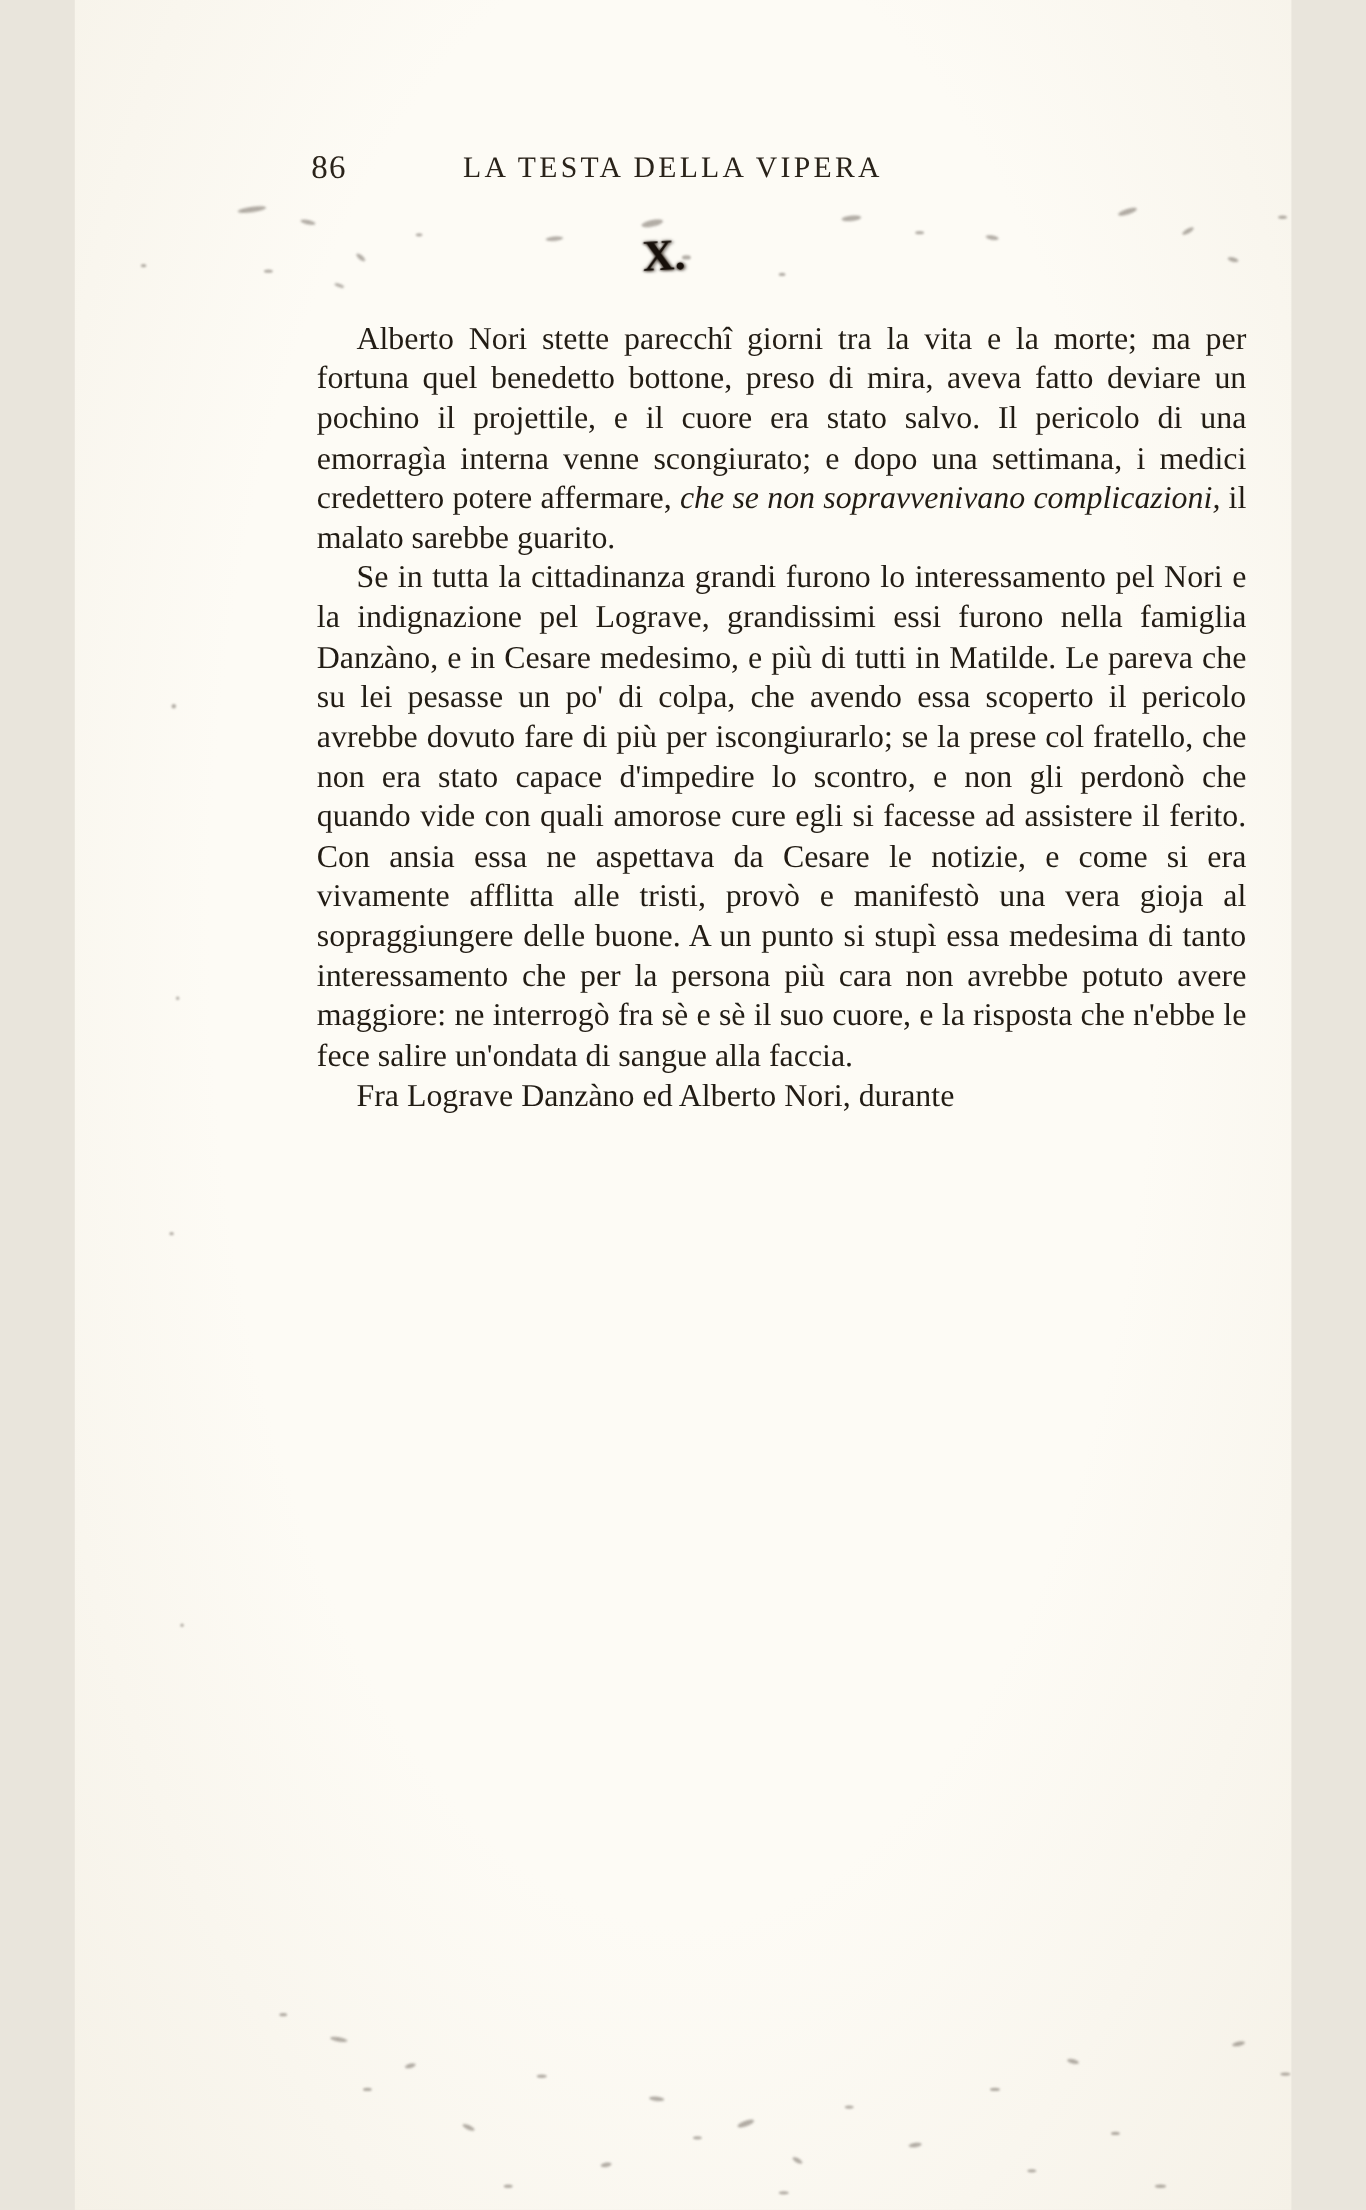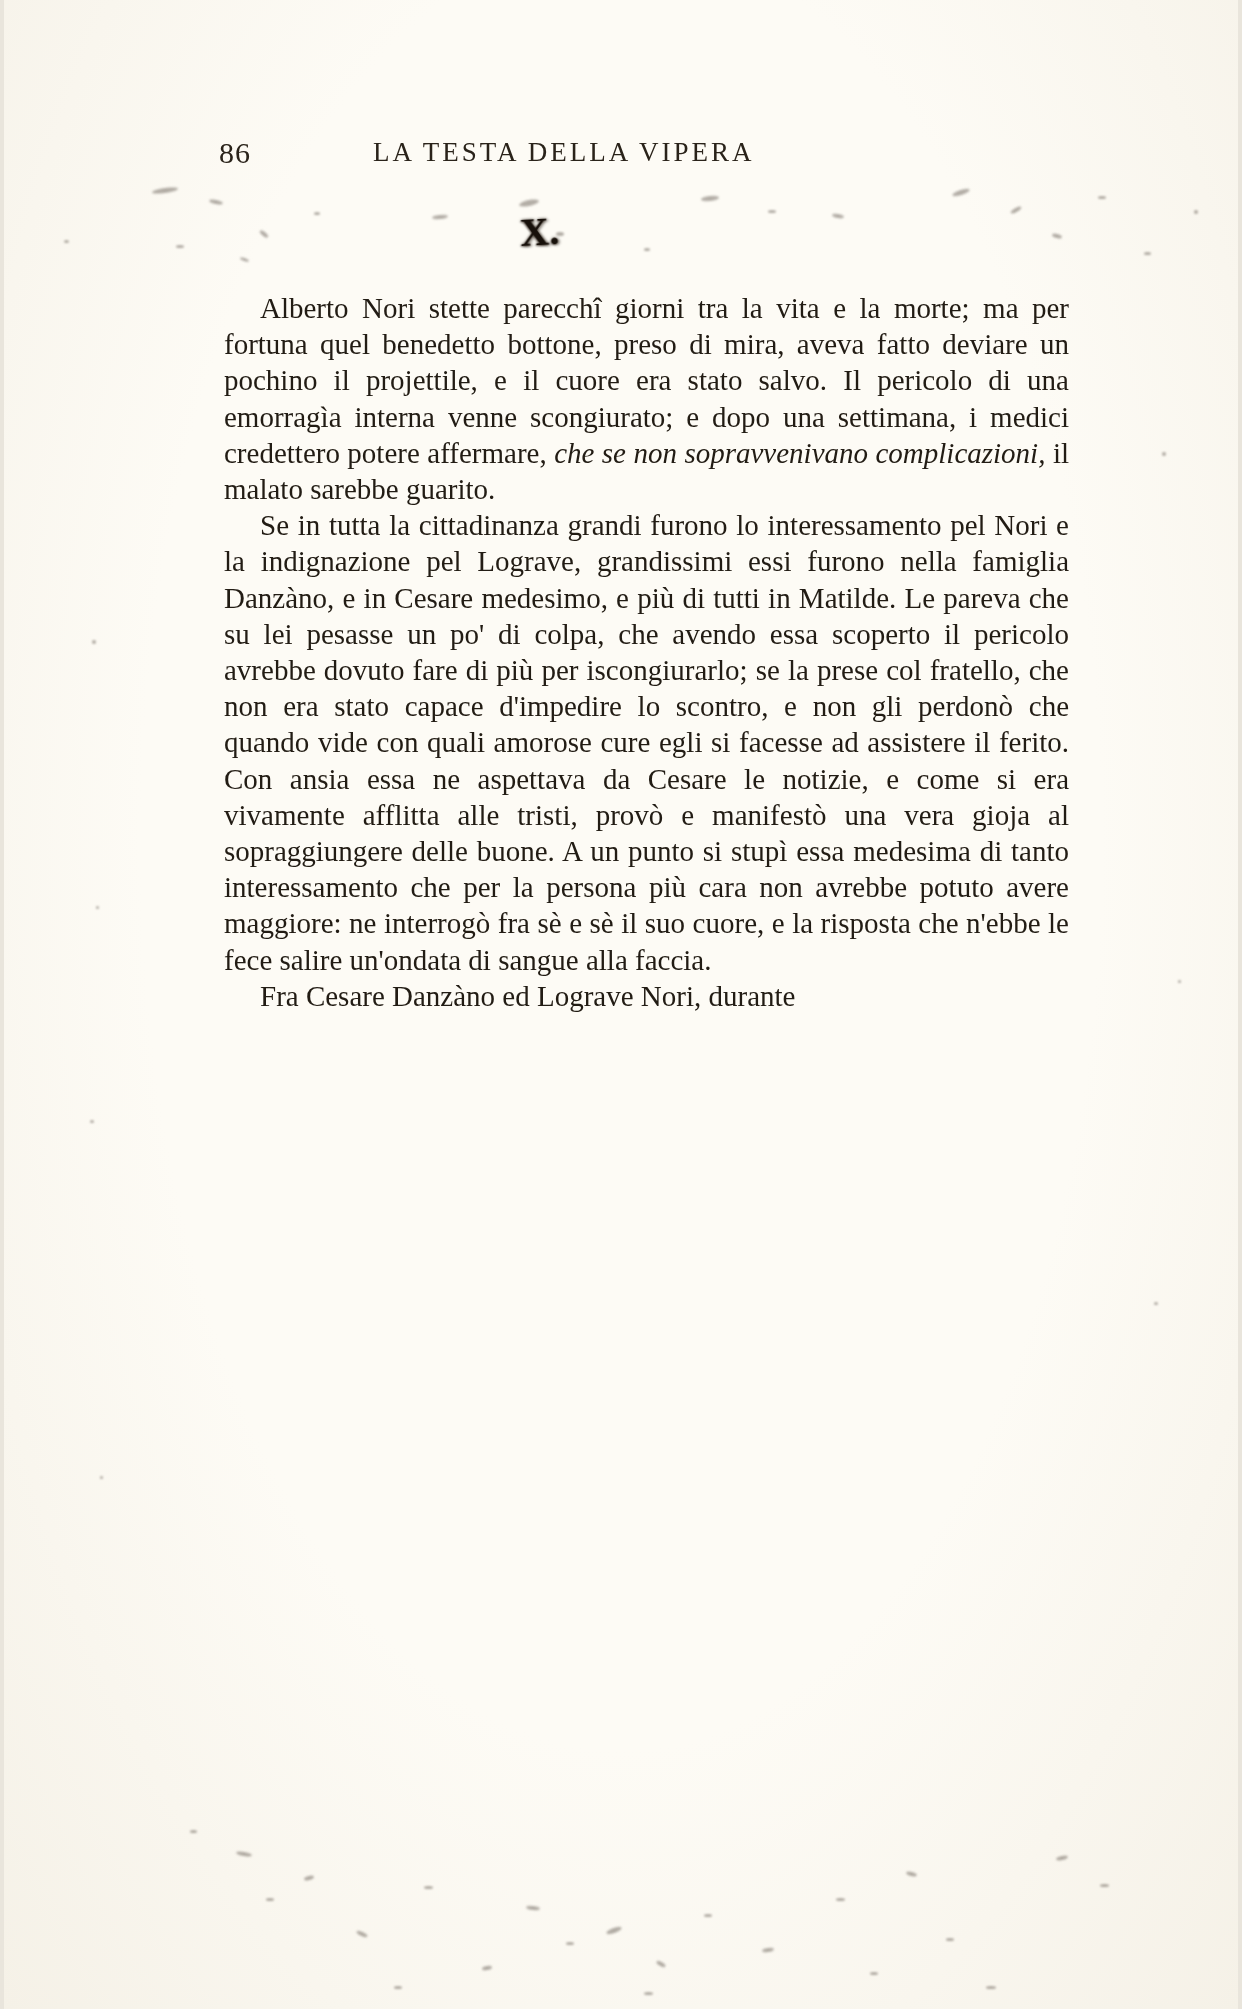--- a/index.html
+++ b/index.html
@@ -6,7 +6,7 @@
   html,body { background: #e9e5dc; }
   .page {
     position: relative;
-    width: 1234px;
+    width: 1106px;
     height: 2009px;
     margin: 0 auto;
     background: radial-gradient(ellipse at 50% 42%, #fdfbf5 55%, #f5f1e7 100%);

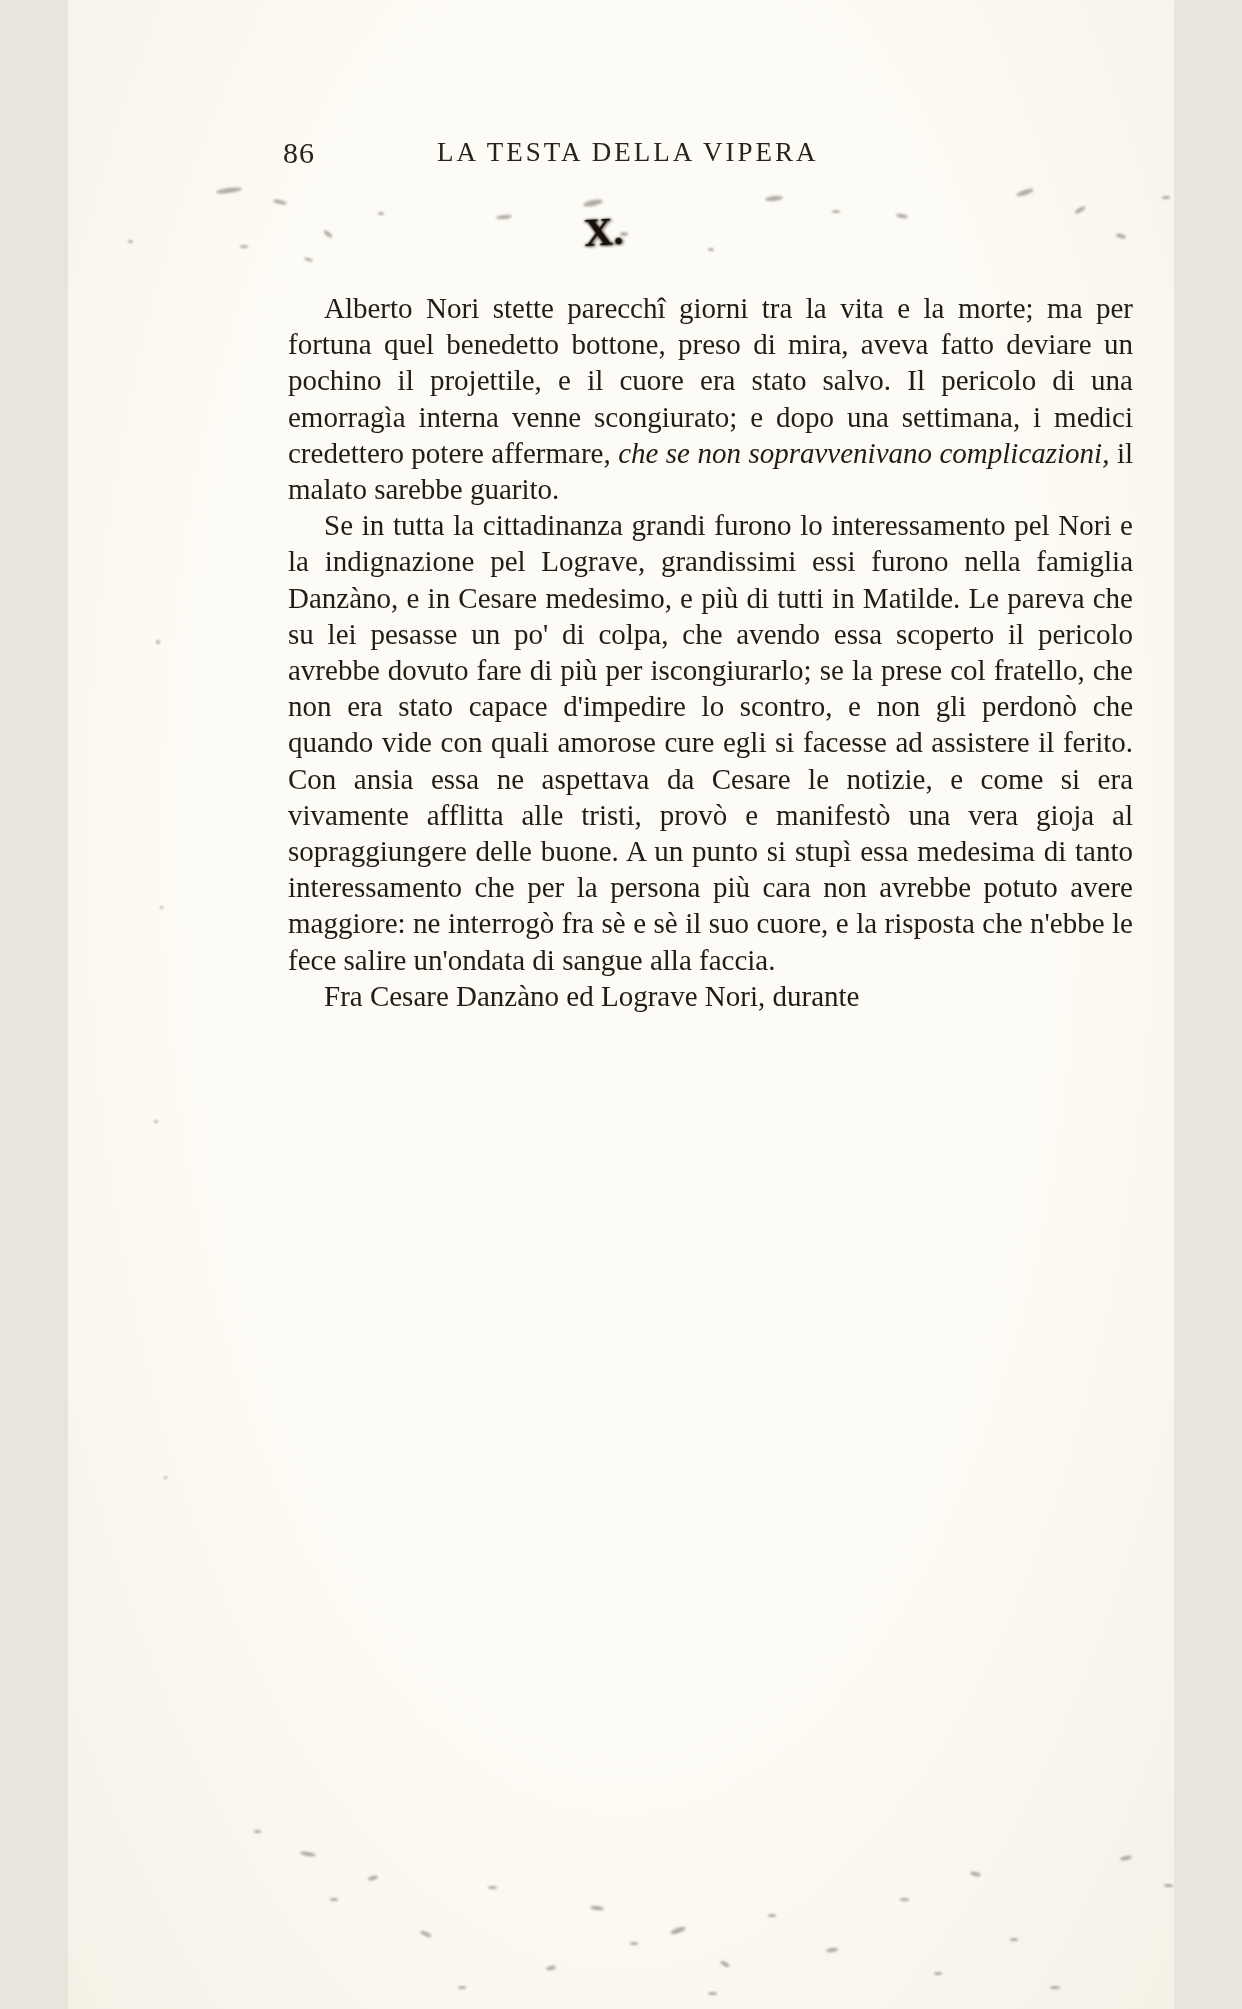--- a/index.html
+++ b/index.html
@@ -31,7 +31,7 @@
   }
   .runtitle {
     position: absolute;
-    left: 176px;
+    left: 160px;
     top: 3px;
     font-size: 27px;
     letter-spacing: 3px;

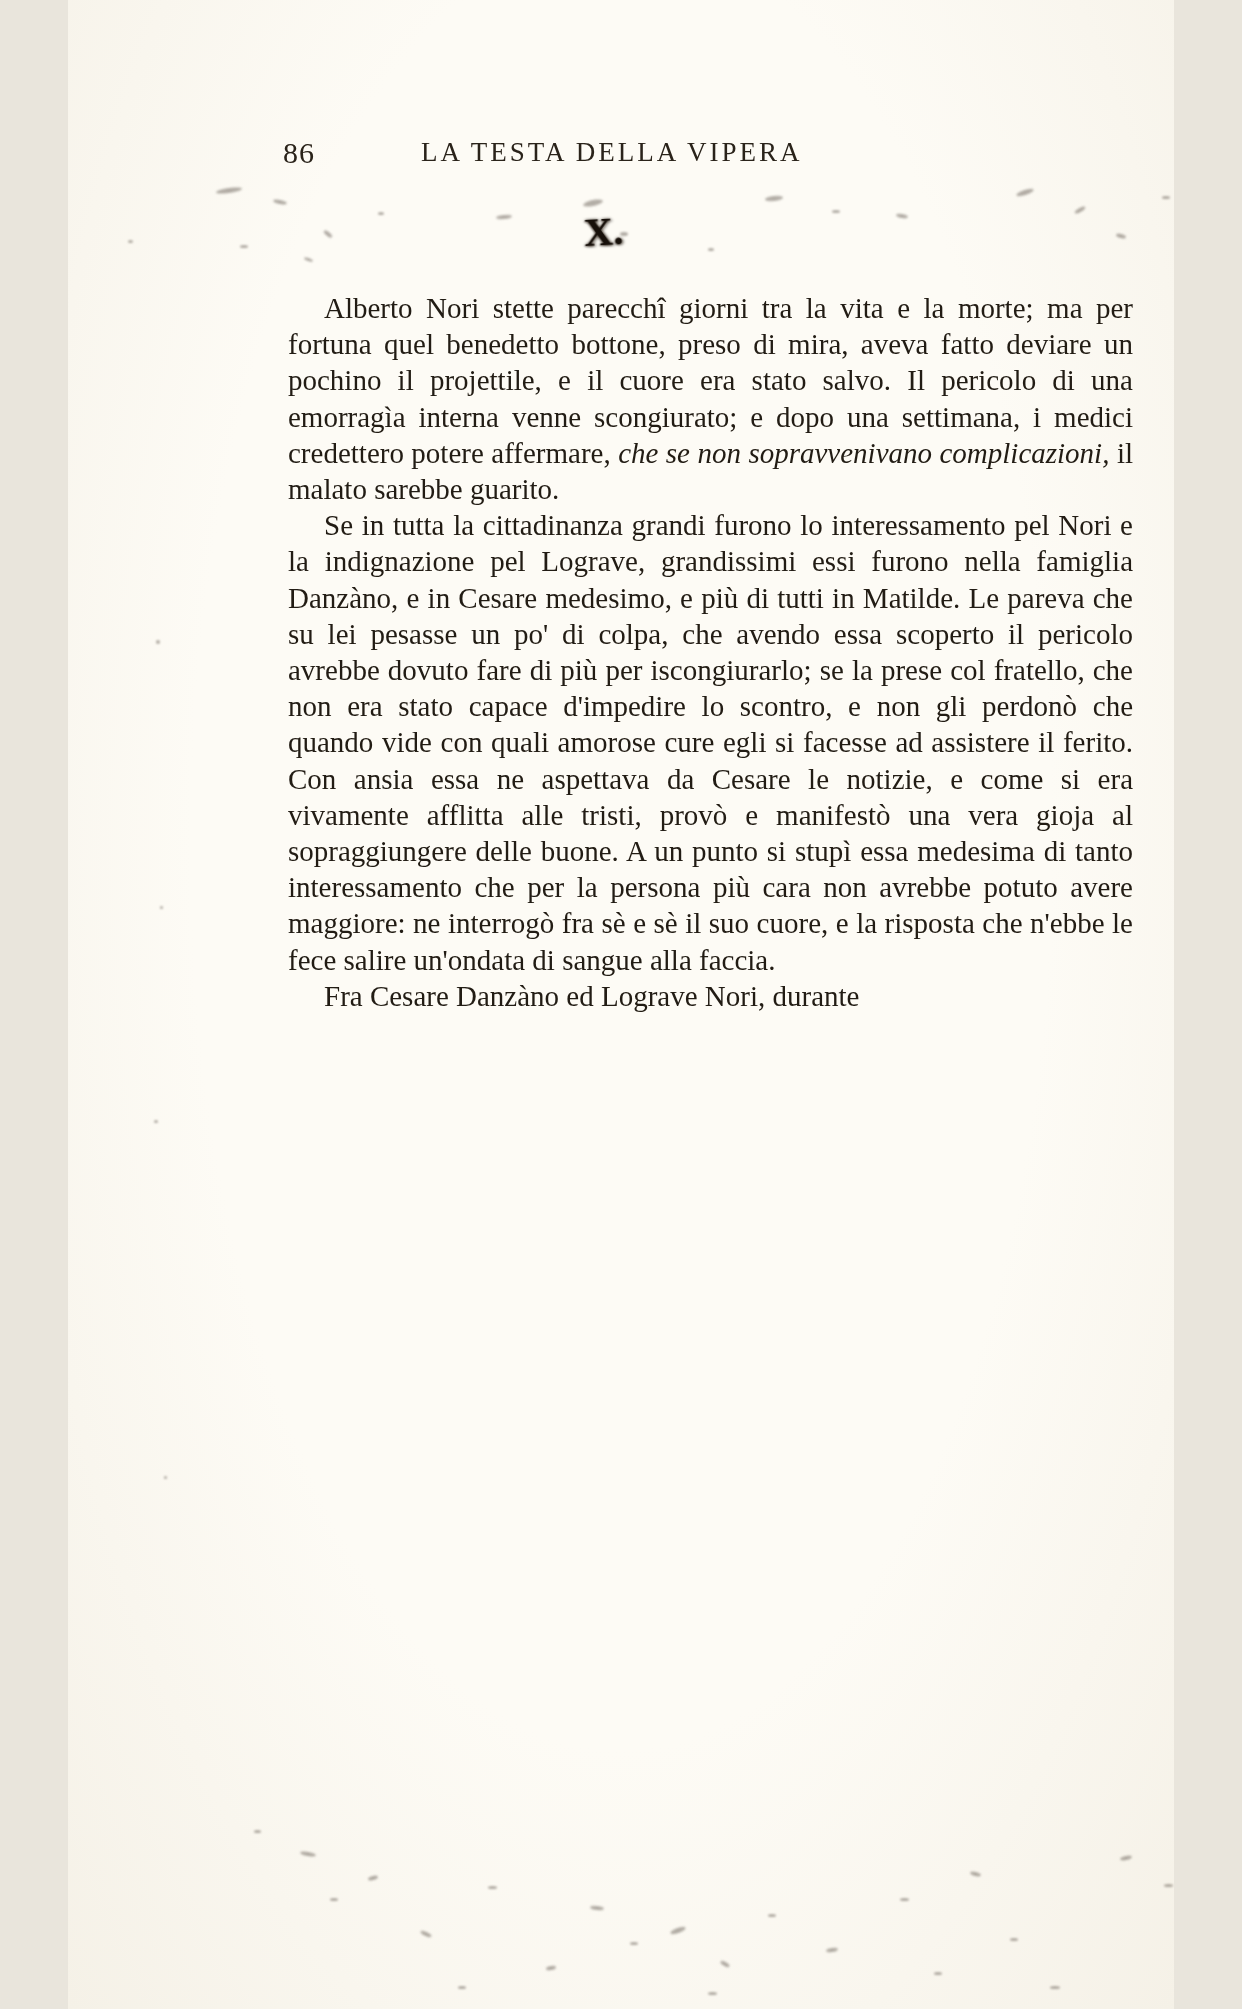--- a/index.html
+++ b/index.html
@@ -140,7 +140,7 @@
   <div class="text-block">
       <p><span>Alberto Nori stette parecchî giorni tra la vita e la morte; ma per fortuna quel benedetto bottone, preso di mira, aveva fatto deviare un pochino il projettile, e il cuore era stato salvo. Il pericolo di una emorragìa interna venne scongiurato; e dopo una settimana, i medici credettero potere affermare, </span><span class="it">che se non sopravvenivano complicazioni,</span><span> il malato sarebbe guarito.</span></p>
       <p><span>Se in tutta la cittadinanza grandi furono lo interessamento pel Nori e la indignazione pel Lograve, grandissimi essi furono nella famiglia Danzàno, e in Cesare medesimo, e più di tutti in Matilde. Le pareva che su lei pesasse un po' di colpa, che avendo essa scoperto il pericolo avrebbe dovuto fare di più per iscongiurarlo; se la prese col fratello, che non era stato capace d'impedire lo scontro, e non gli perdonò che quando vide con quali amorose cure egli si facesse ad assistere il ferito. Con ansia essa ne aspettava da Cesare le notizie, e come si era vivamente afflitta alle tristi, provò e manifestò una vera gioja al sopraggiungere delle buone. A un punto si stupì essa medesima di tanto interessamento che per la persona più cara non avrebbe potuto avere maggiore: ne interrogò fra sè e sè il suo cuore, e la risposta che n'ebbe le fece salire un'ondata di sangue alla faccia.</span></p>
-      <p><span>Fra Cesare Danzàno ed Lograve Nori, durante</span></p>
+      <p><span>Fra Lograve Danzàno ed Alberto Nori, durante</span></p>
     </div>
 
 </div>

